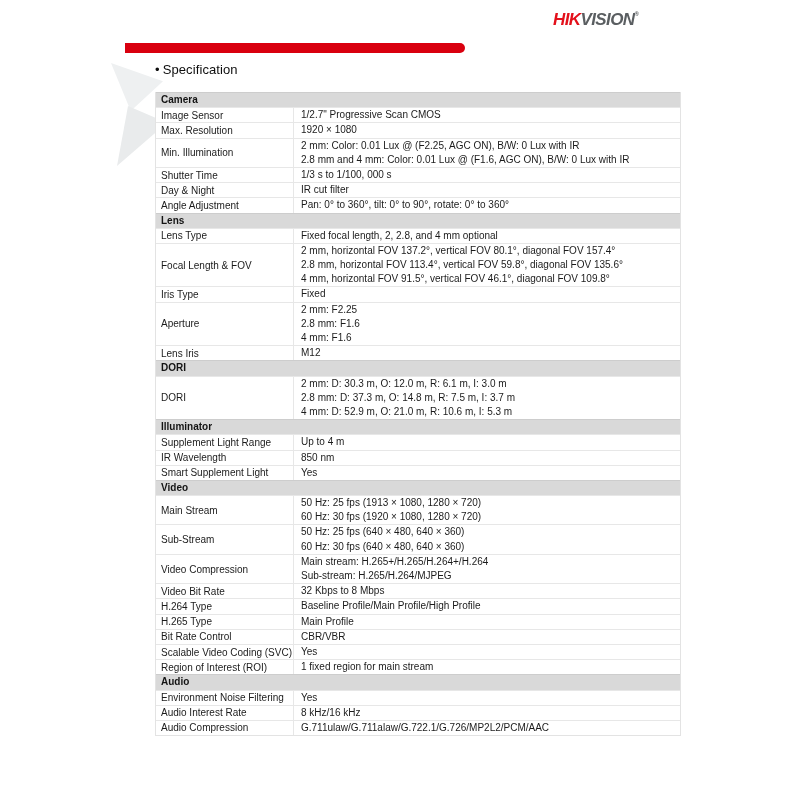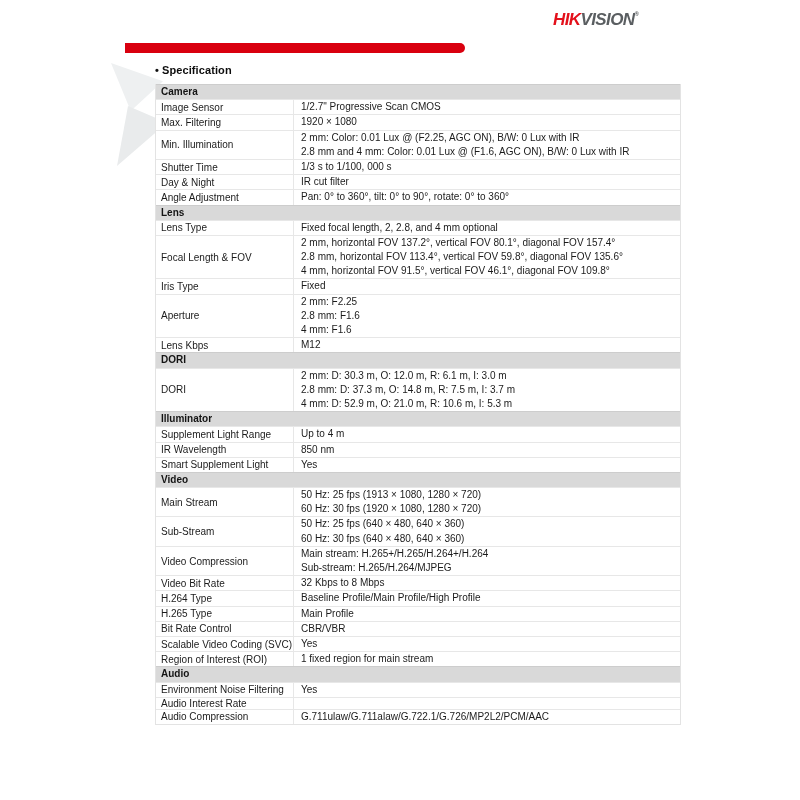--- a/index.html
+++ b/index.html
@@ -33,7 +33,7 @@
   
   .content{position:absolute;left:155px;top:64px;width:495px;}
   .title{
-    font-size:11px;font-weight:bold;color:#0d0d0d;line-height:12px;margin-bottom:8px;
+    font-size:13px;font-weight:normal;color:#0d0d0d;line-height:12px;margin-bottom:16px;
     letter-spacing:0.1px;
   }
   .title .bullet{margin-right:3px;}

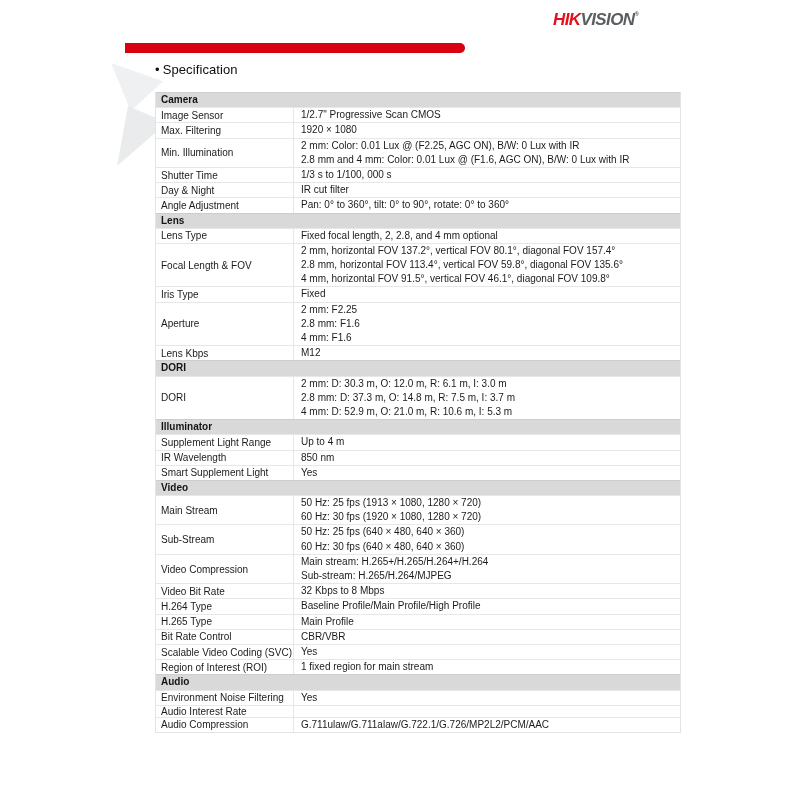--- a/index.html
+++ b/index.html
@@ -86,7 +86,7 @@
         </div>
       </div>
       <div class="row">
-        <div class="cell-label">Max. Filtering</div>
+        <div class="cell-label">Max. Resolution</div>
         <div class="cell-value">
           <div class="line">1920 × 1080</div>
         </div>

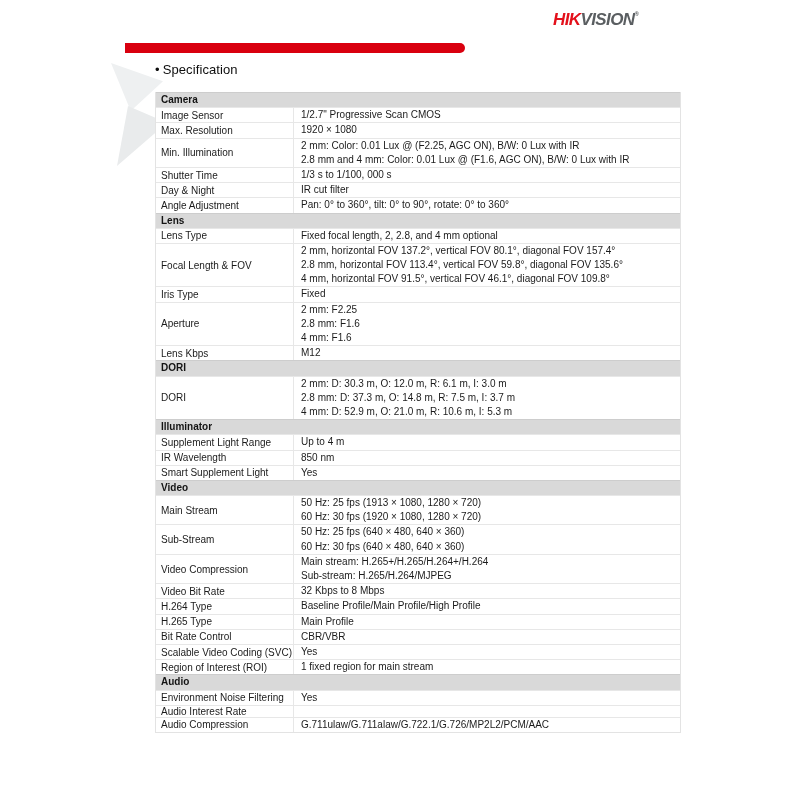--- a/index.html
+++ b/index.html
@@ -146,7 +146,7 @@
         </div>
       </div>
       <div class="row">
-        <div class="cell-label">Lens Kbps</div>
+        <div class="cell-label">Lens Iris</div>
         <div class="cell-value">
           <div class="line">M12</div>
         </div>

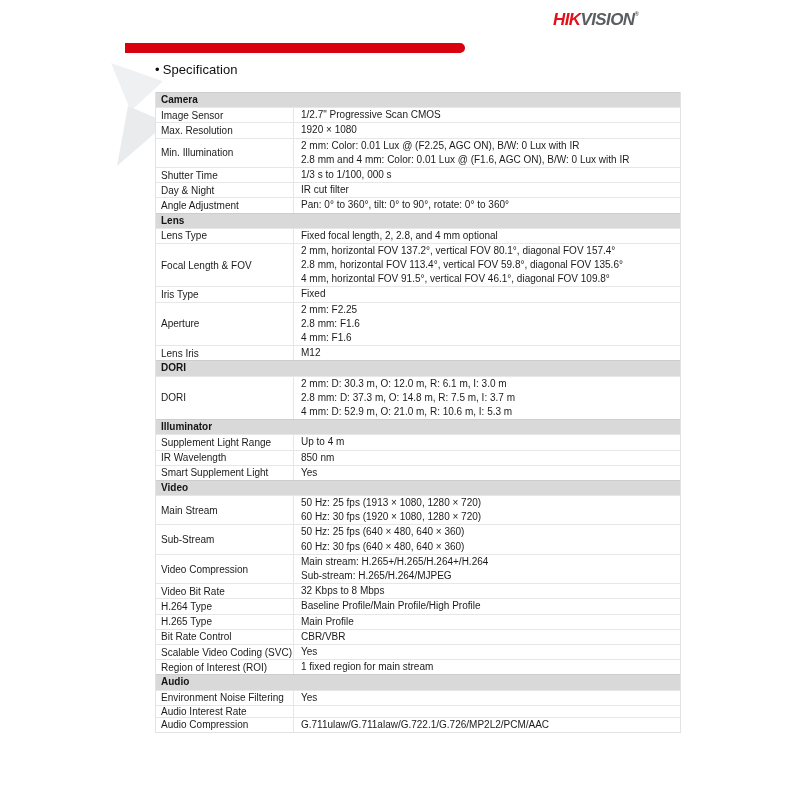--- a/index.html
+++ b/index.html
@@ -246,6 +246,9 @@
       </div>
       <div class="row">
         <div class="cell-label">Audio Interest Rate</div>
+        <div class="cell-value">
+          <div class="line">8 kHz/16 kHz</div>
+        </div>
       </div>
       <div class="row">
         <div class="cell-label">Audio Compression</div>

